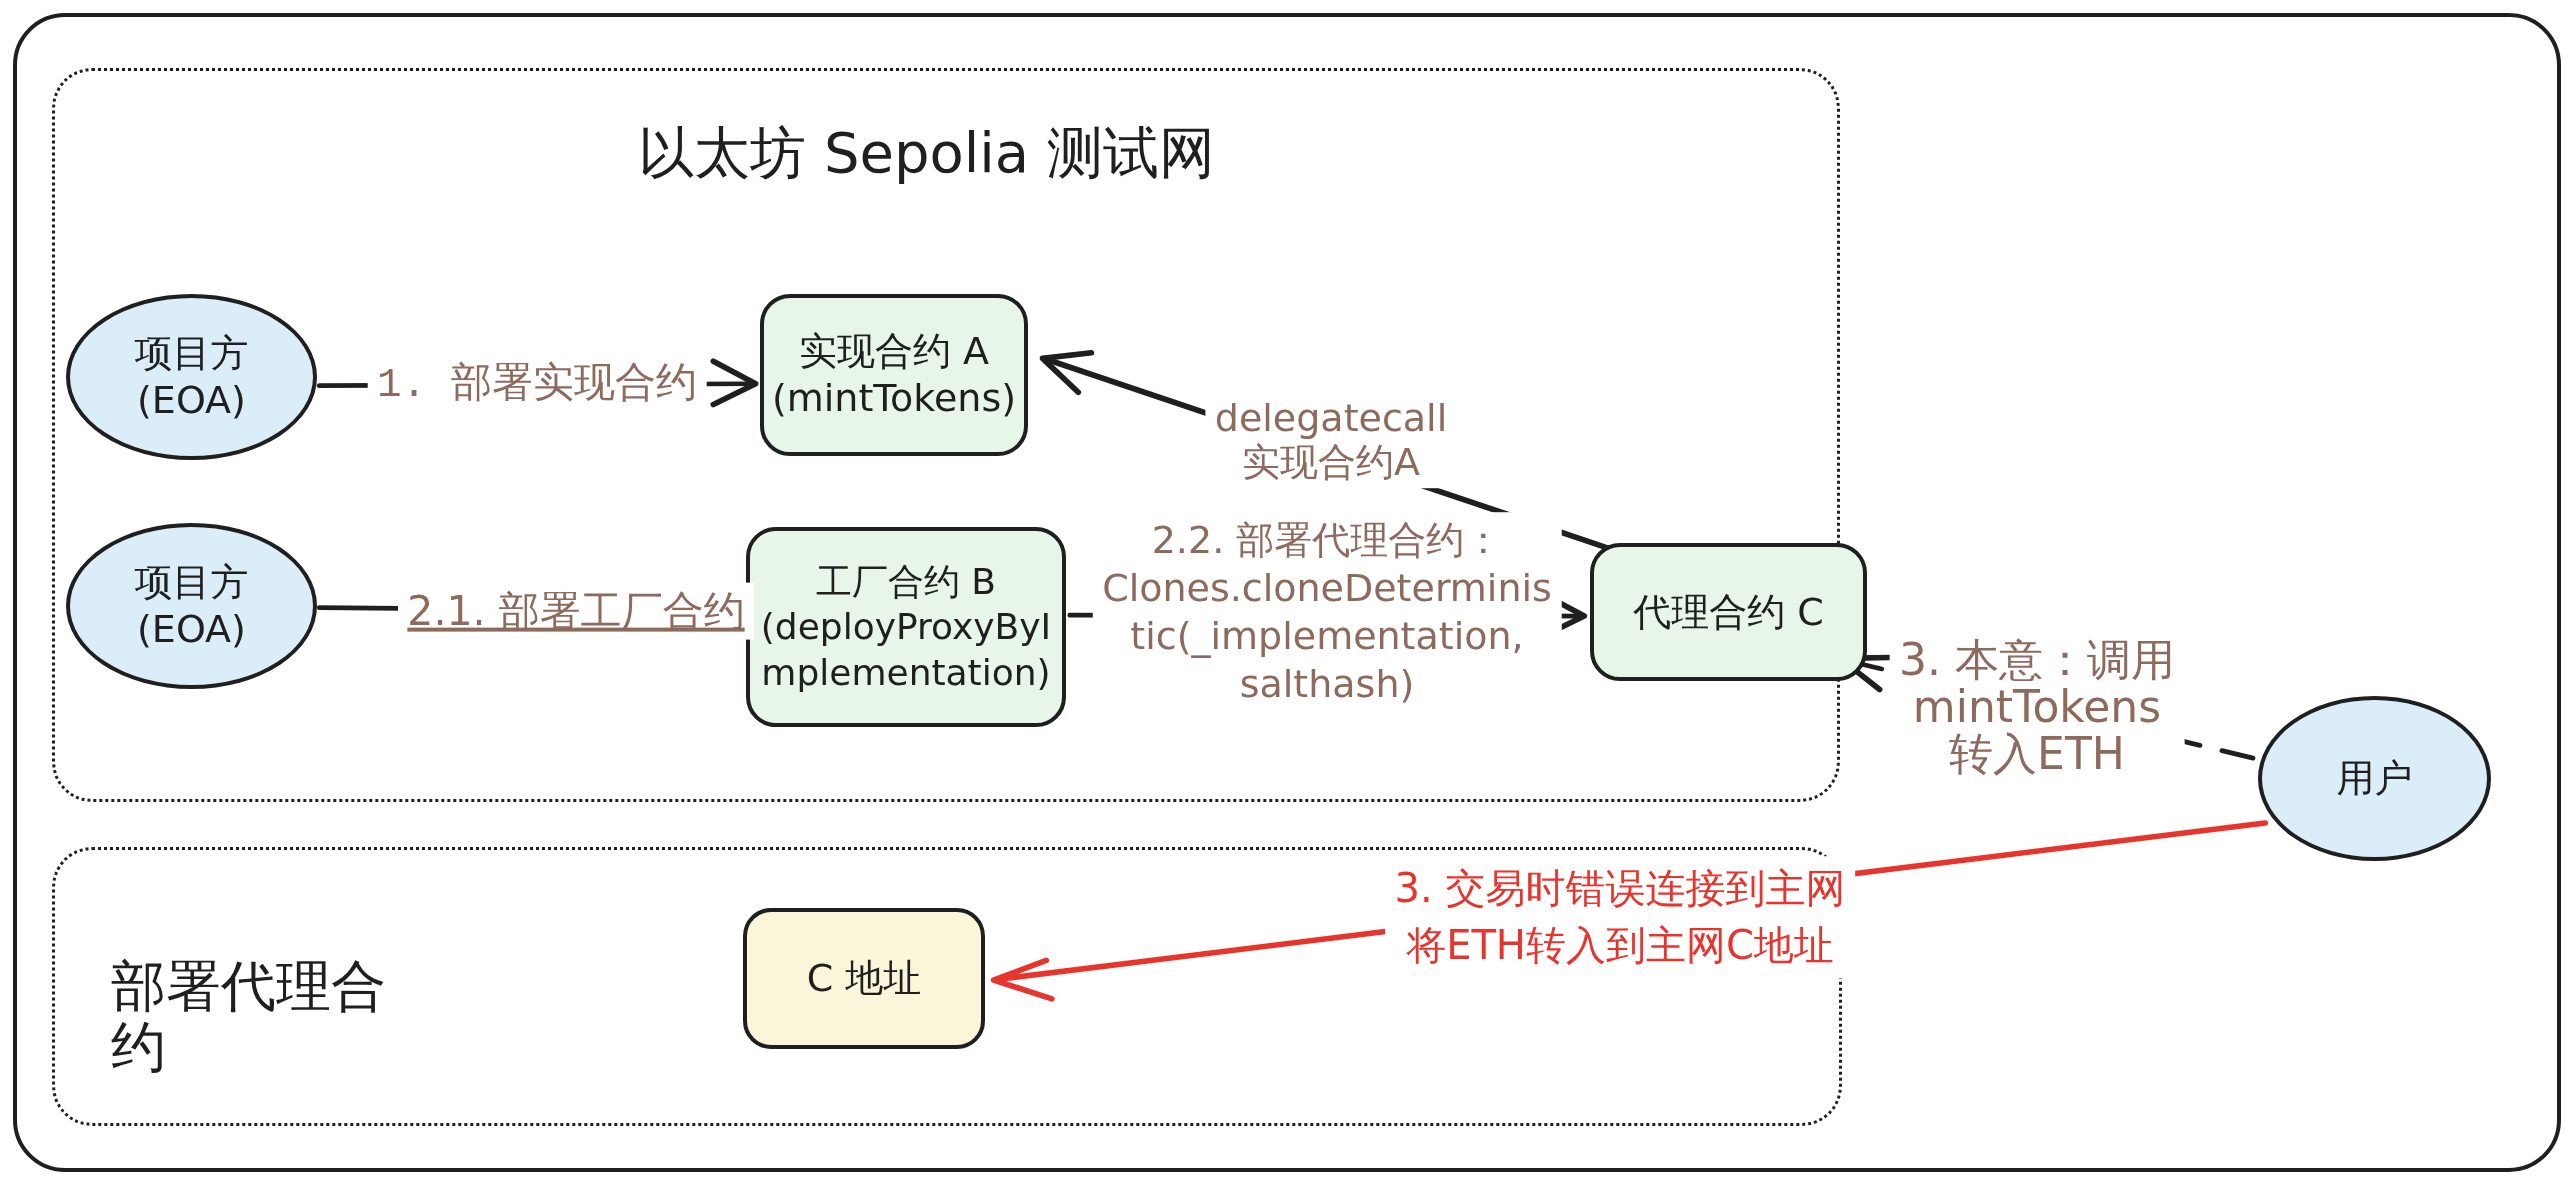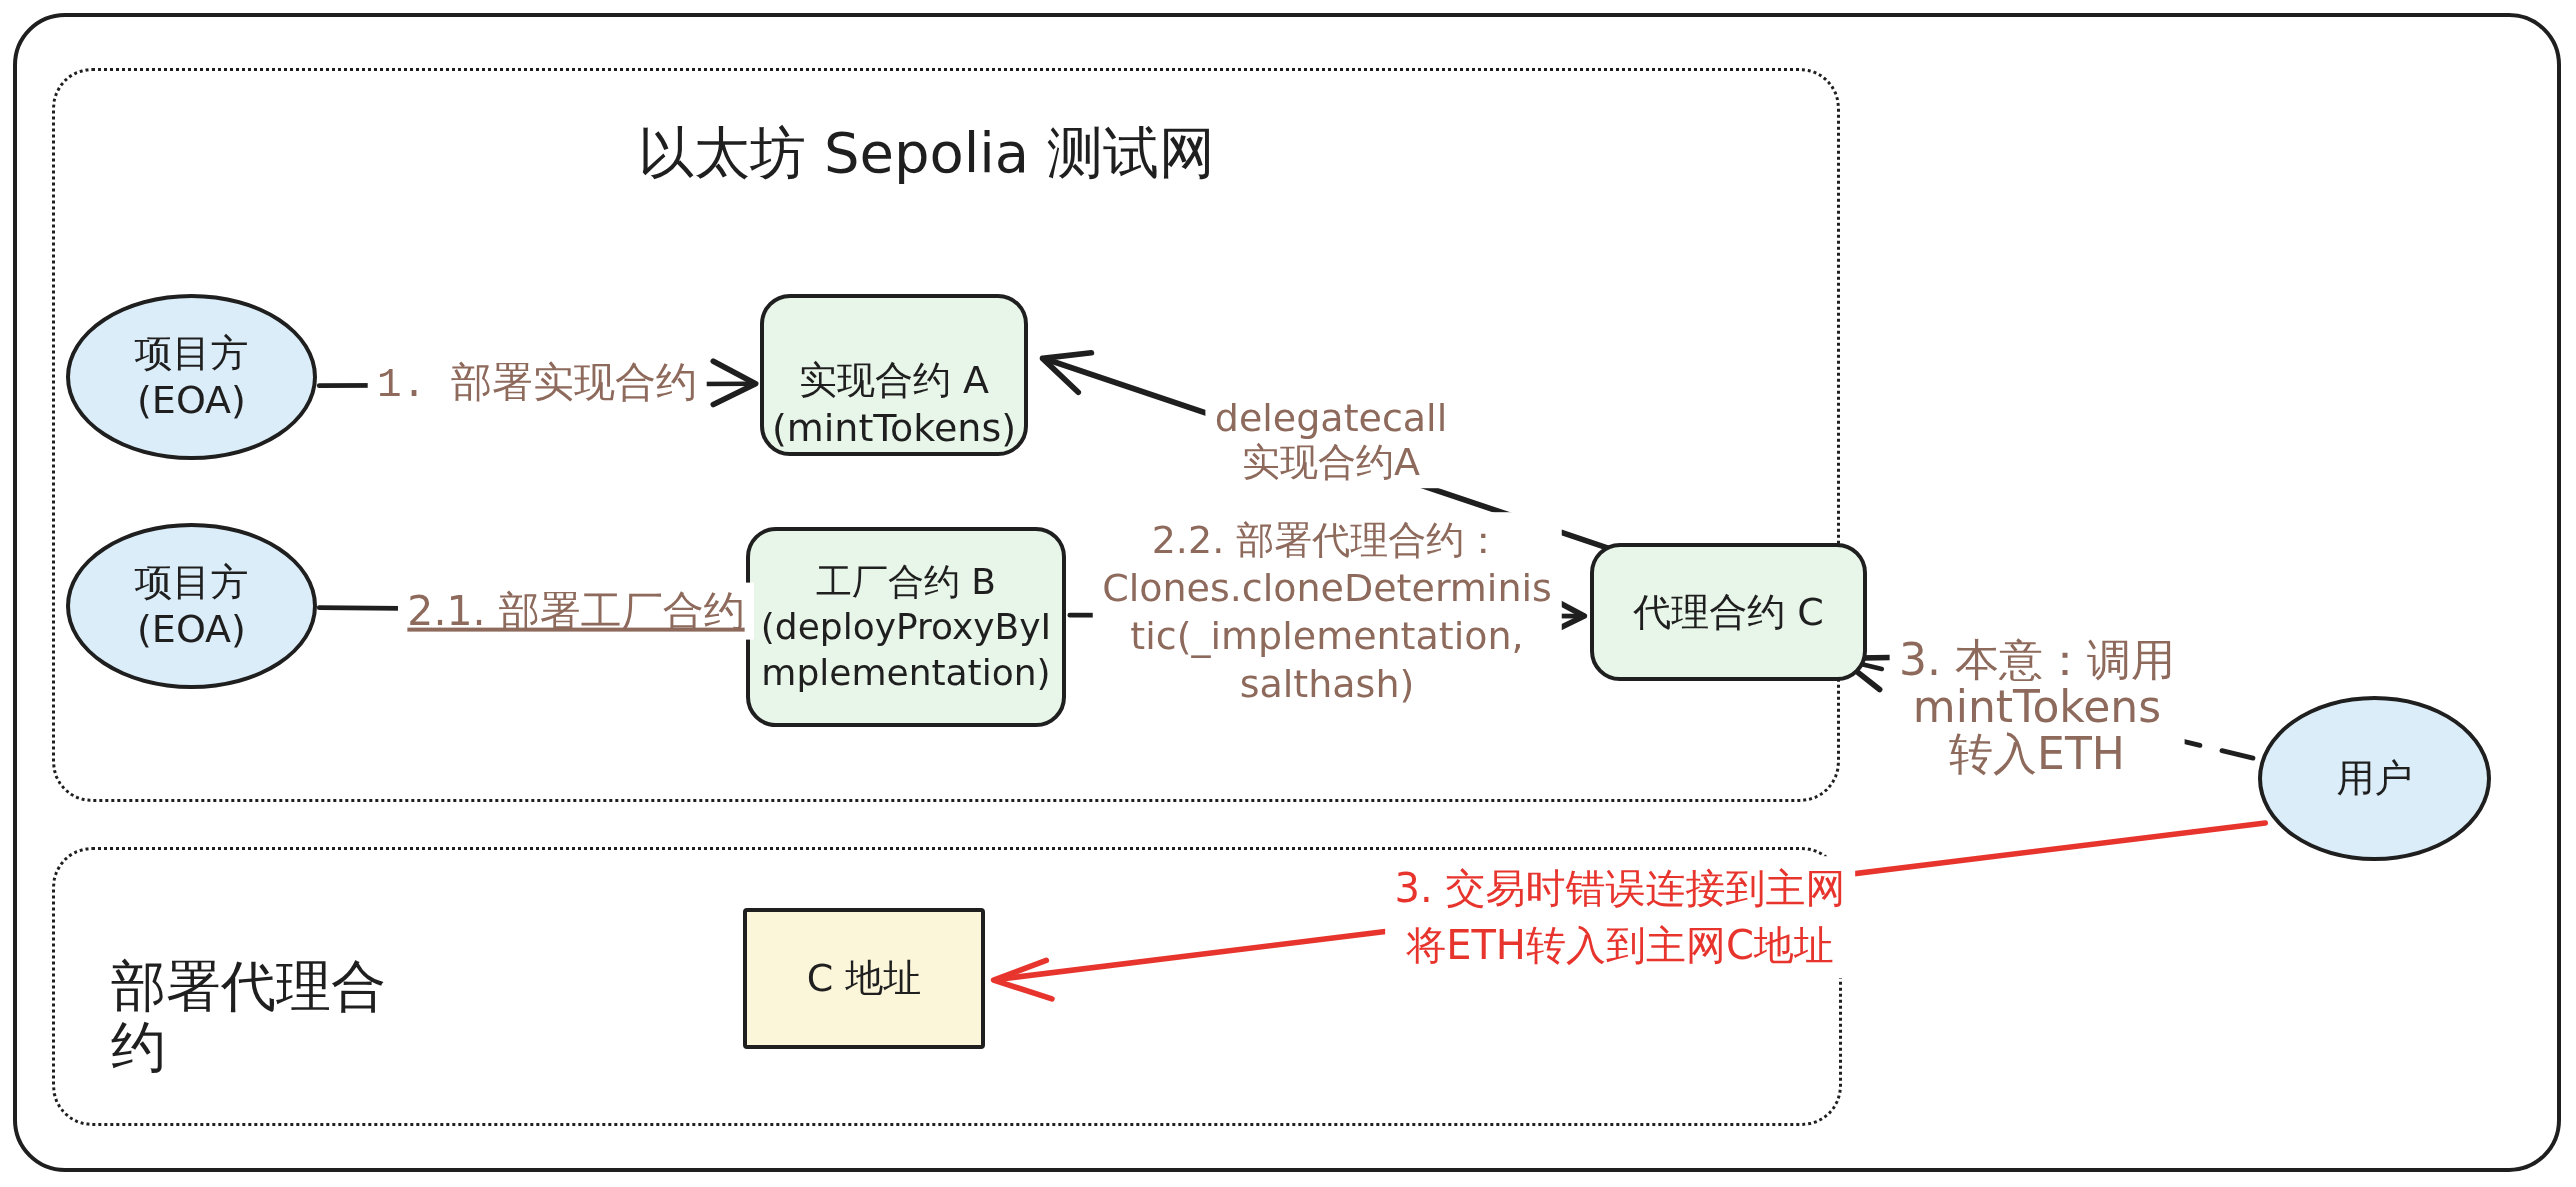--- a/index.html
+++ b/index.html
@@ -33,7 +33,7 @@
   .rect{border-radius:30px;background:var(--node-green);}
   .eoa1{left:66px;top:294px;width:251px;height:166px;font-size:38px;line-height:1.25;}
   .eoa2{left:66px;top:523px;width:251px;height:166px;font-size:38px;line-height:1.25;}
-  .box-a{left:760px;top:294px;width:268px;height:162px;font-size:38px;line-height:1.25;align-items:flex-end;}
+  .box-a{left:760px;top:294px;width:268px;height:162px;font-size:38px;line-height:1.25;}
   .box-b{left:746px;top:527px;width:320px;height:200px;font-size:36px;line-height:1.26;}
   .box-c{left:1590px;top:543px;width:277px;height:138px;font-size:38px;}
   .user-node{left:2258px;top:696px;width:233px;height:165px;font-size:38px;}

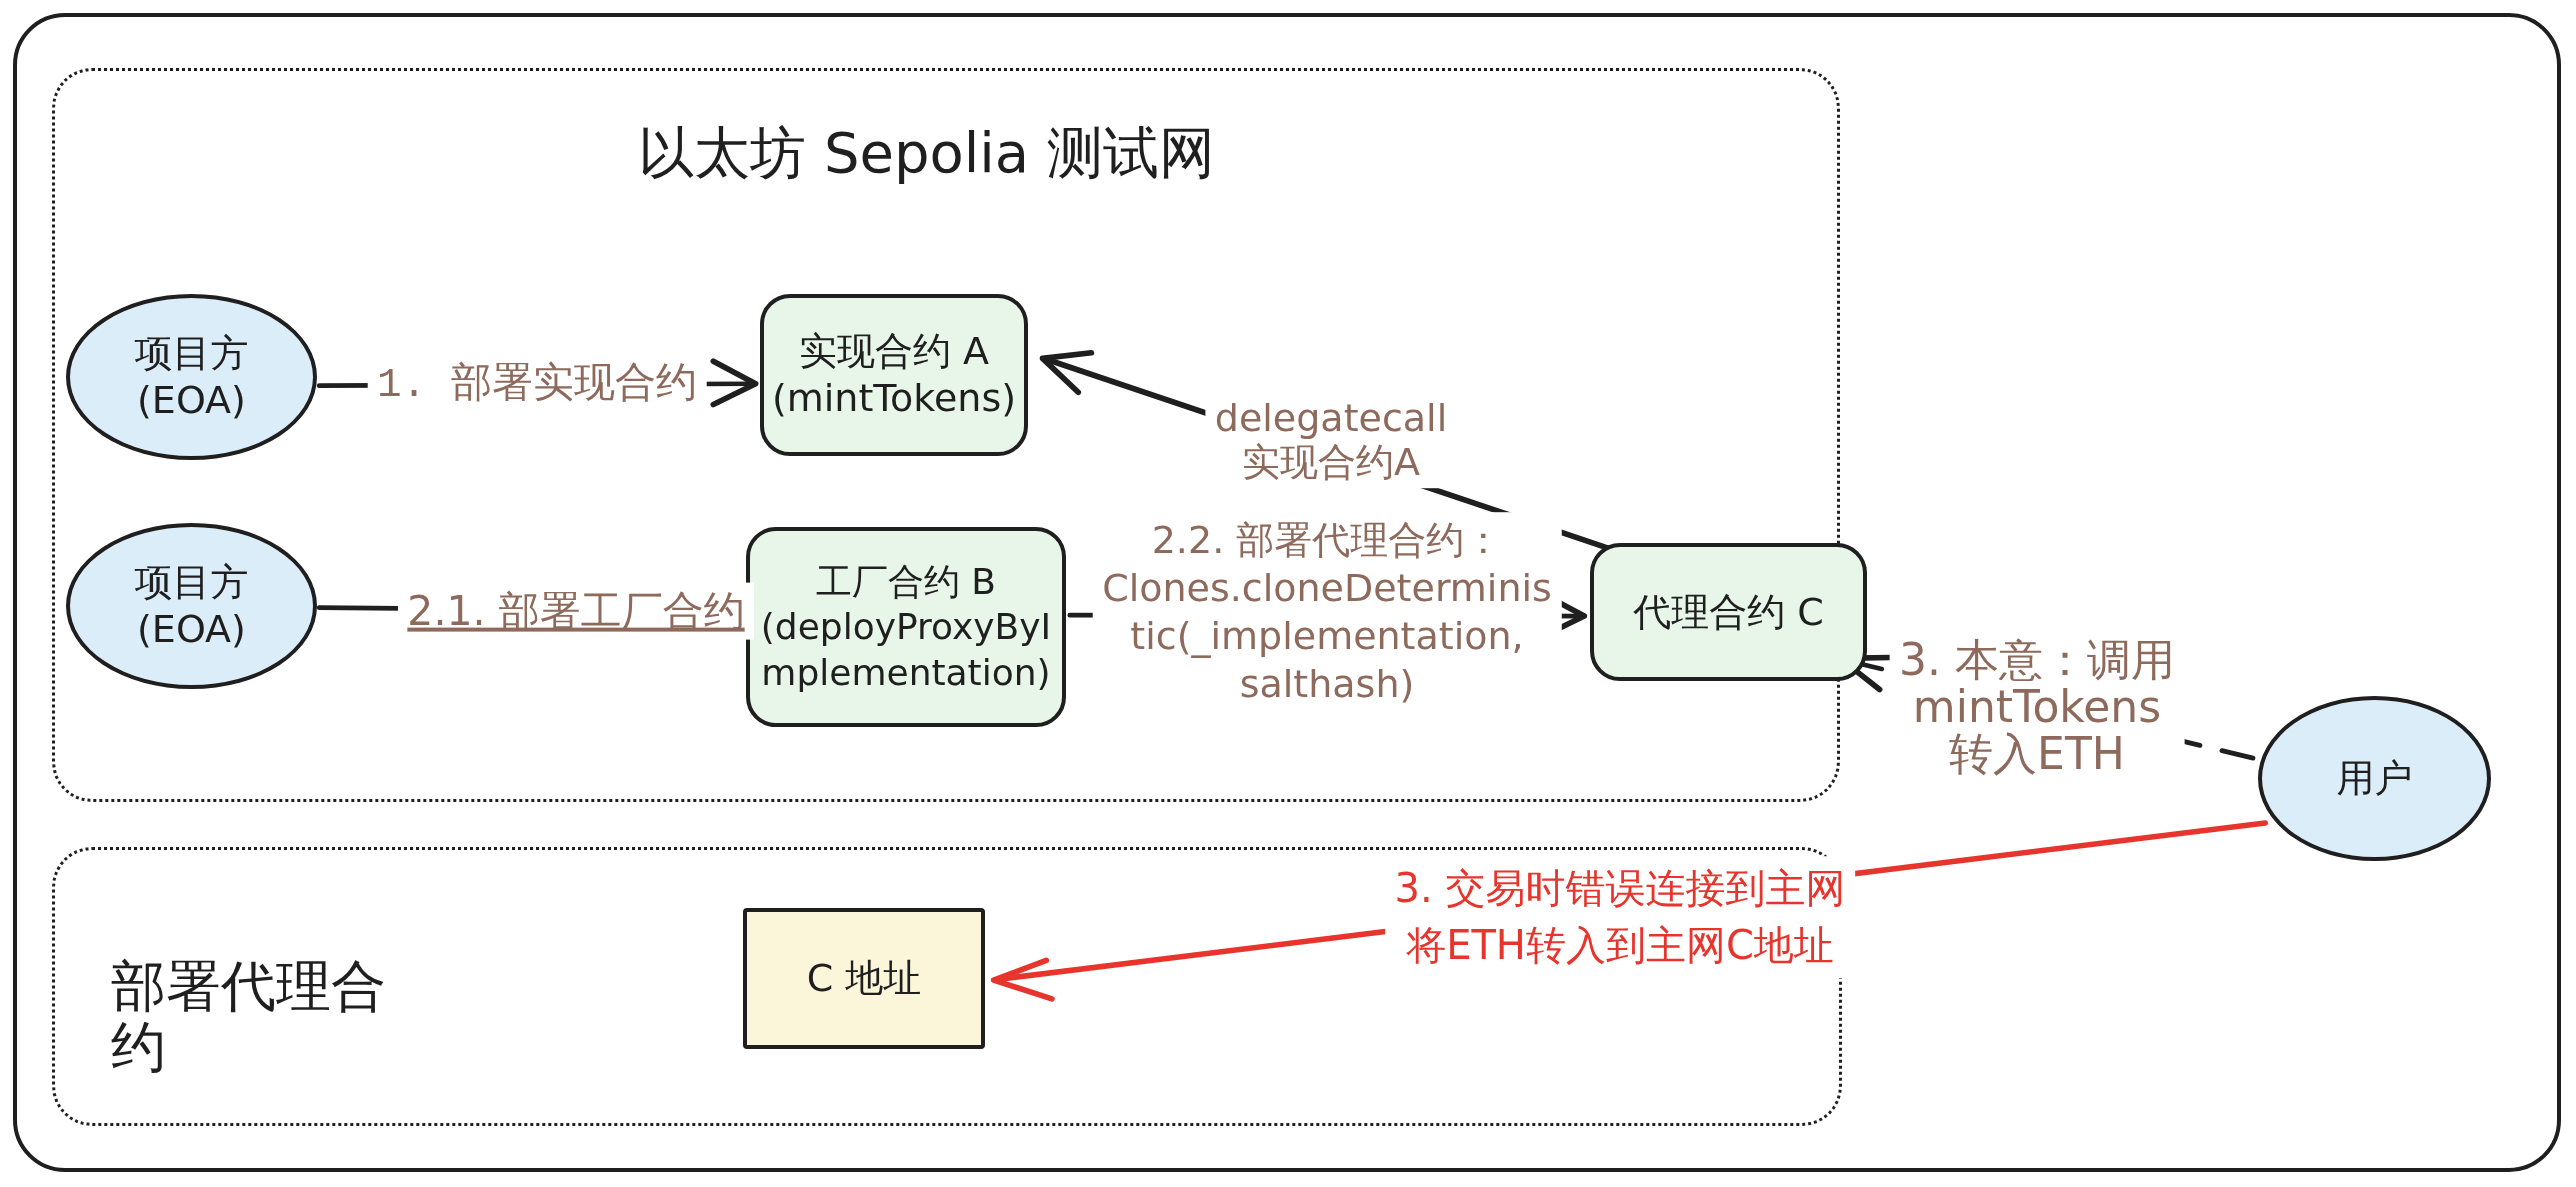--- a/index.html
+++ b/index.html
@@ -37,7 +37,7 @@
   .box-b{left:746px;top:527px;width:320px;height:200px;font-size:36px;line-height:1.26;}
   .box-c{left:1590px;top:543px;width:277px;height:138px;font-size:38px;}
   .user-node{left:2258px;top:696px;width:233px;height:165px;font-size:38px;}
-  .c-addr{left:743px;top:908px;width:242px;height:141px;font-size:38px;background:var(--node-yellow);border-radius:4px;}
+  .c-addr{left:743px;top:908px;width:242px;height:141px;font-size:38px;background:var(--node-yellow);border-radius:28px;}
   
   .edge-label{transform:translate(-50%,-50%);text-align:center;white-space:pre-line;
               color:var(--label-brown);background:var(--bg);padding:3.8px 9.4px;}

